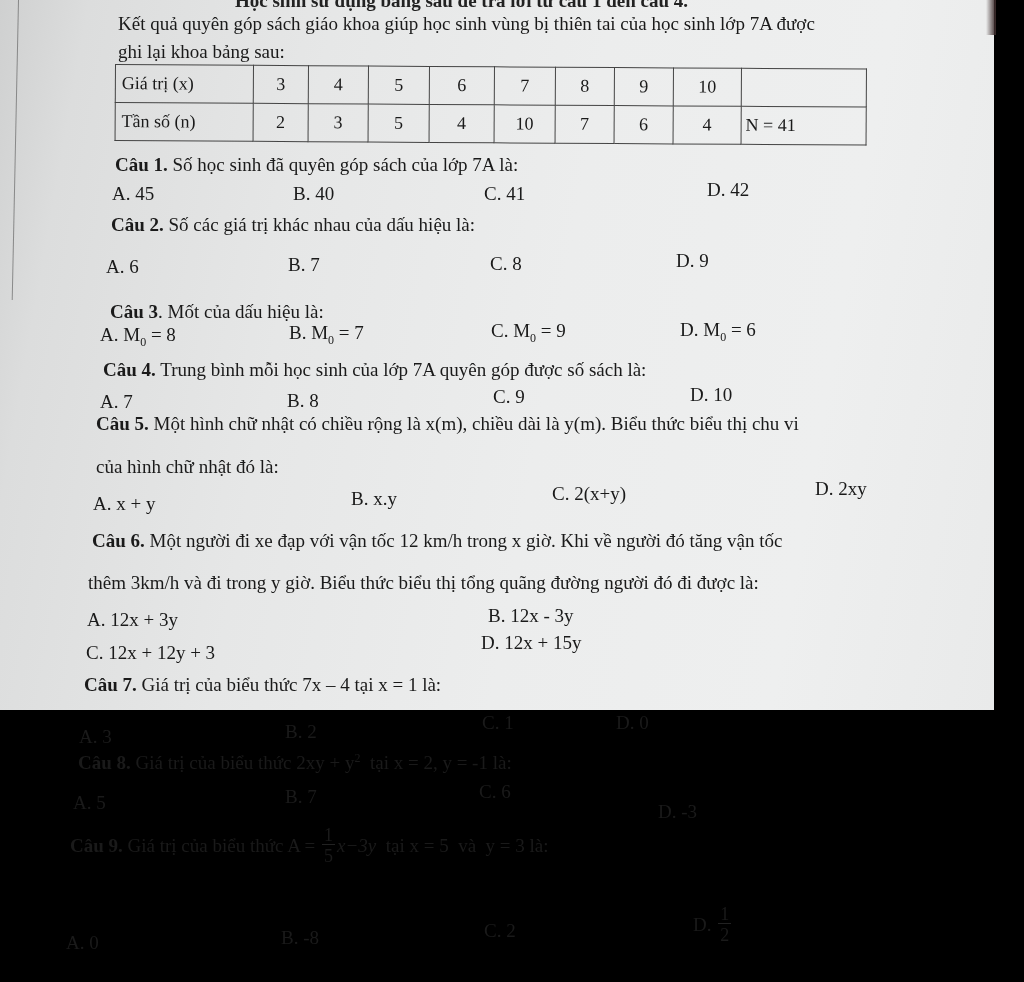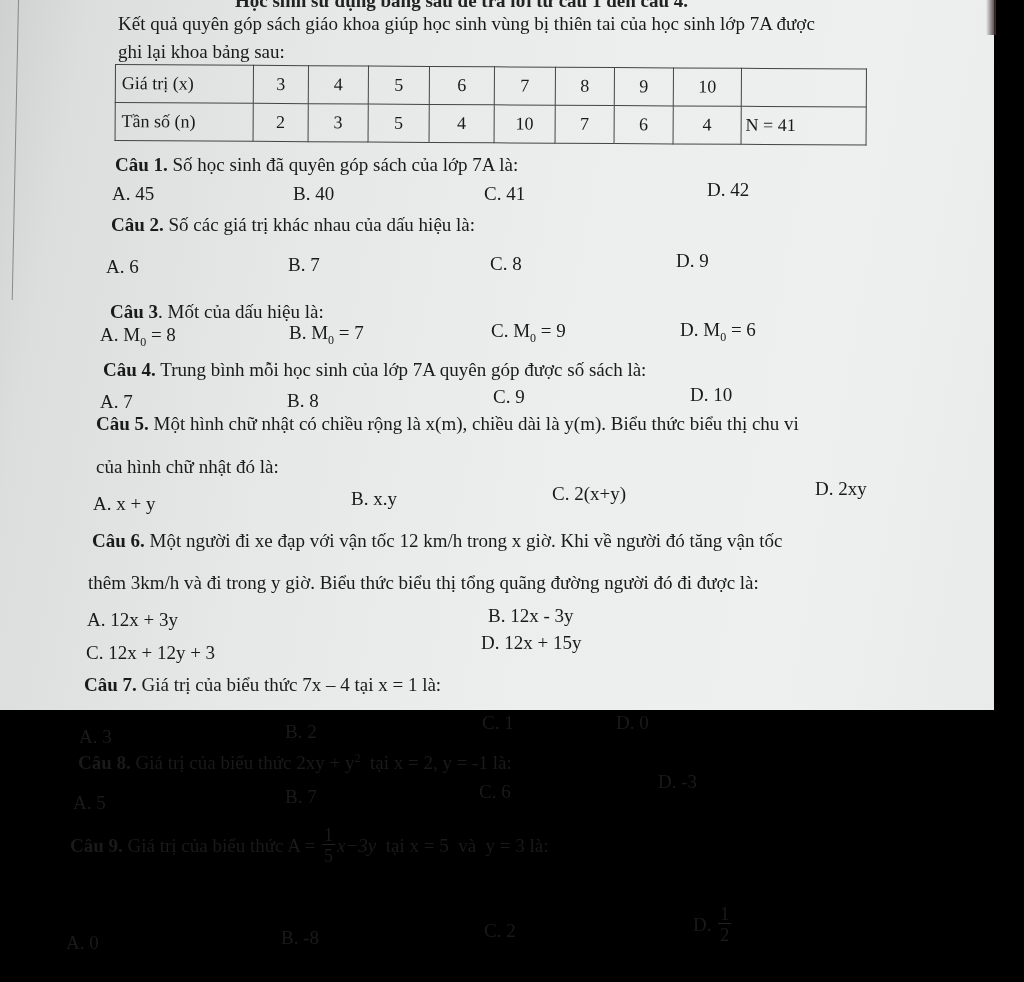--- a/index.html
+++ b/index.html
@@ -173,7 +173,7 @@
   <div class="t" style="left:73px;top:793px;">A. 5</div>
   <div class="t" style="left:285px;top:787px;">B. 7</div>
   <div class="t" style="left:479px;top:782px;">C. 6</div>
-  <div class="t" style="left:658px;top:772px;">D. -3</div>
+  <div class="t" style="left:658px;top:802px;">D. -3</div>
 
   <div class="t" style="left:70px;top:826px;display:flex;align-items:center;">
     <span class="b">Câu 9.</span>&nbsp;<span style="white-space:pre">Giá trị của biểu thức A = </span>

